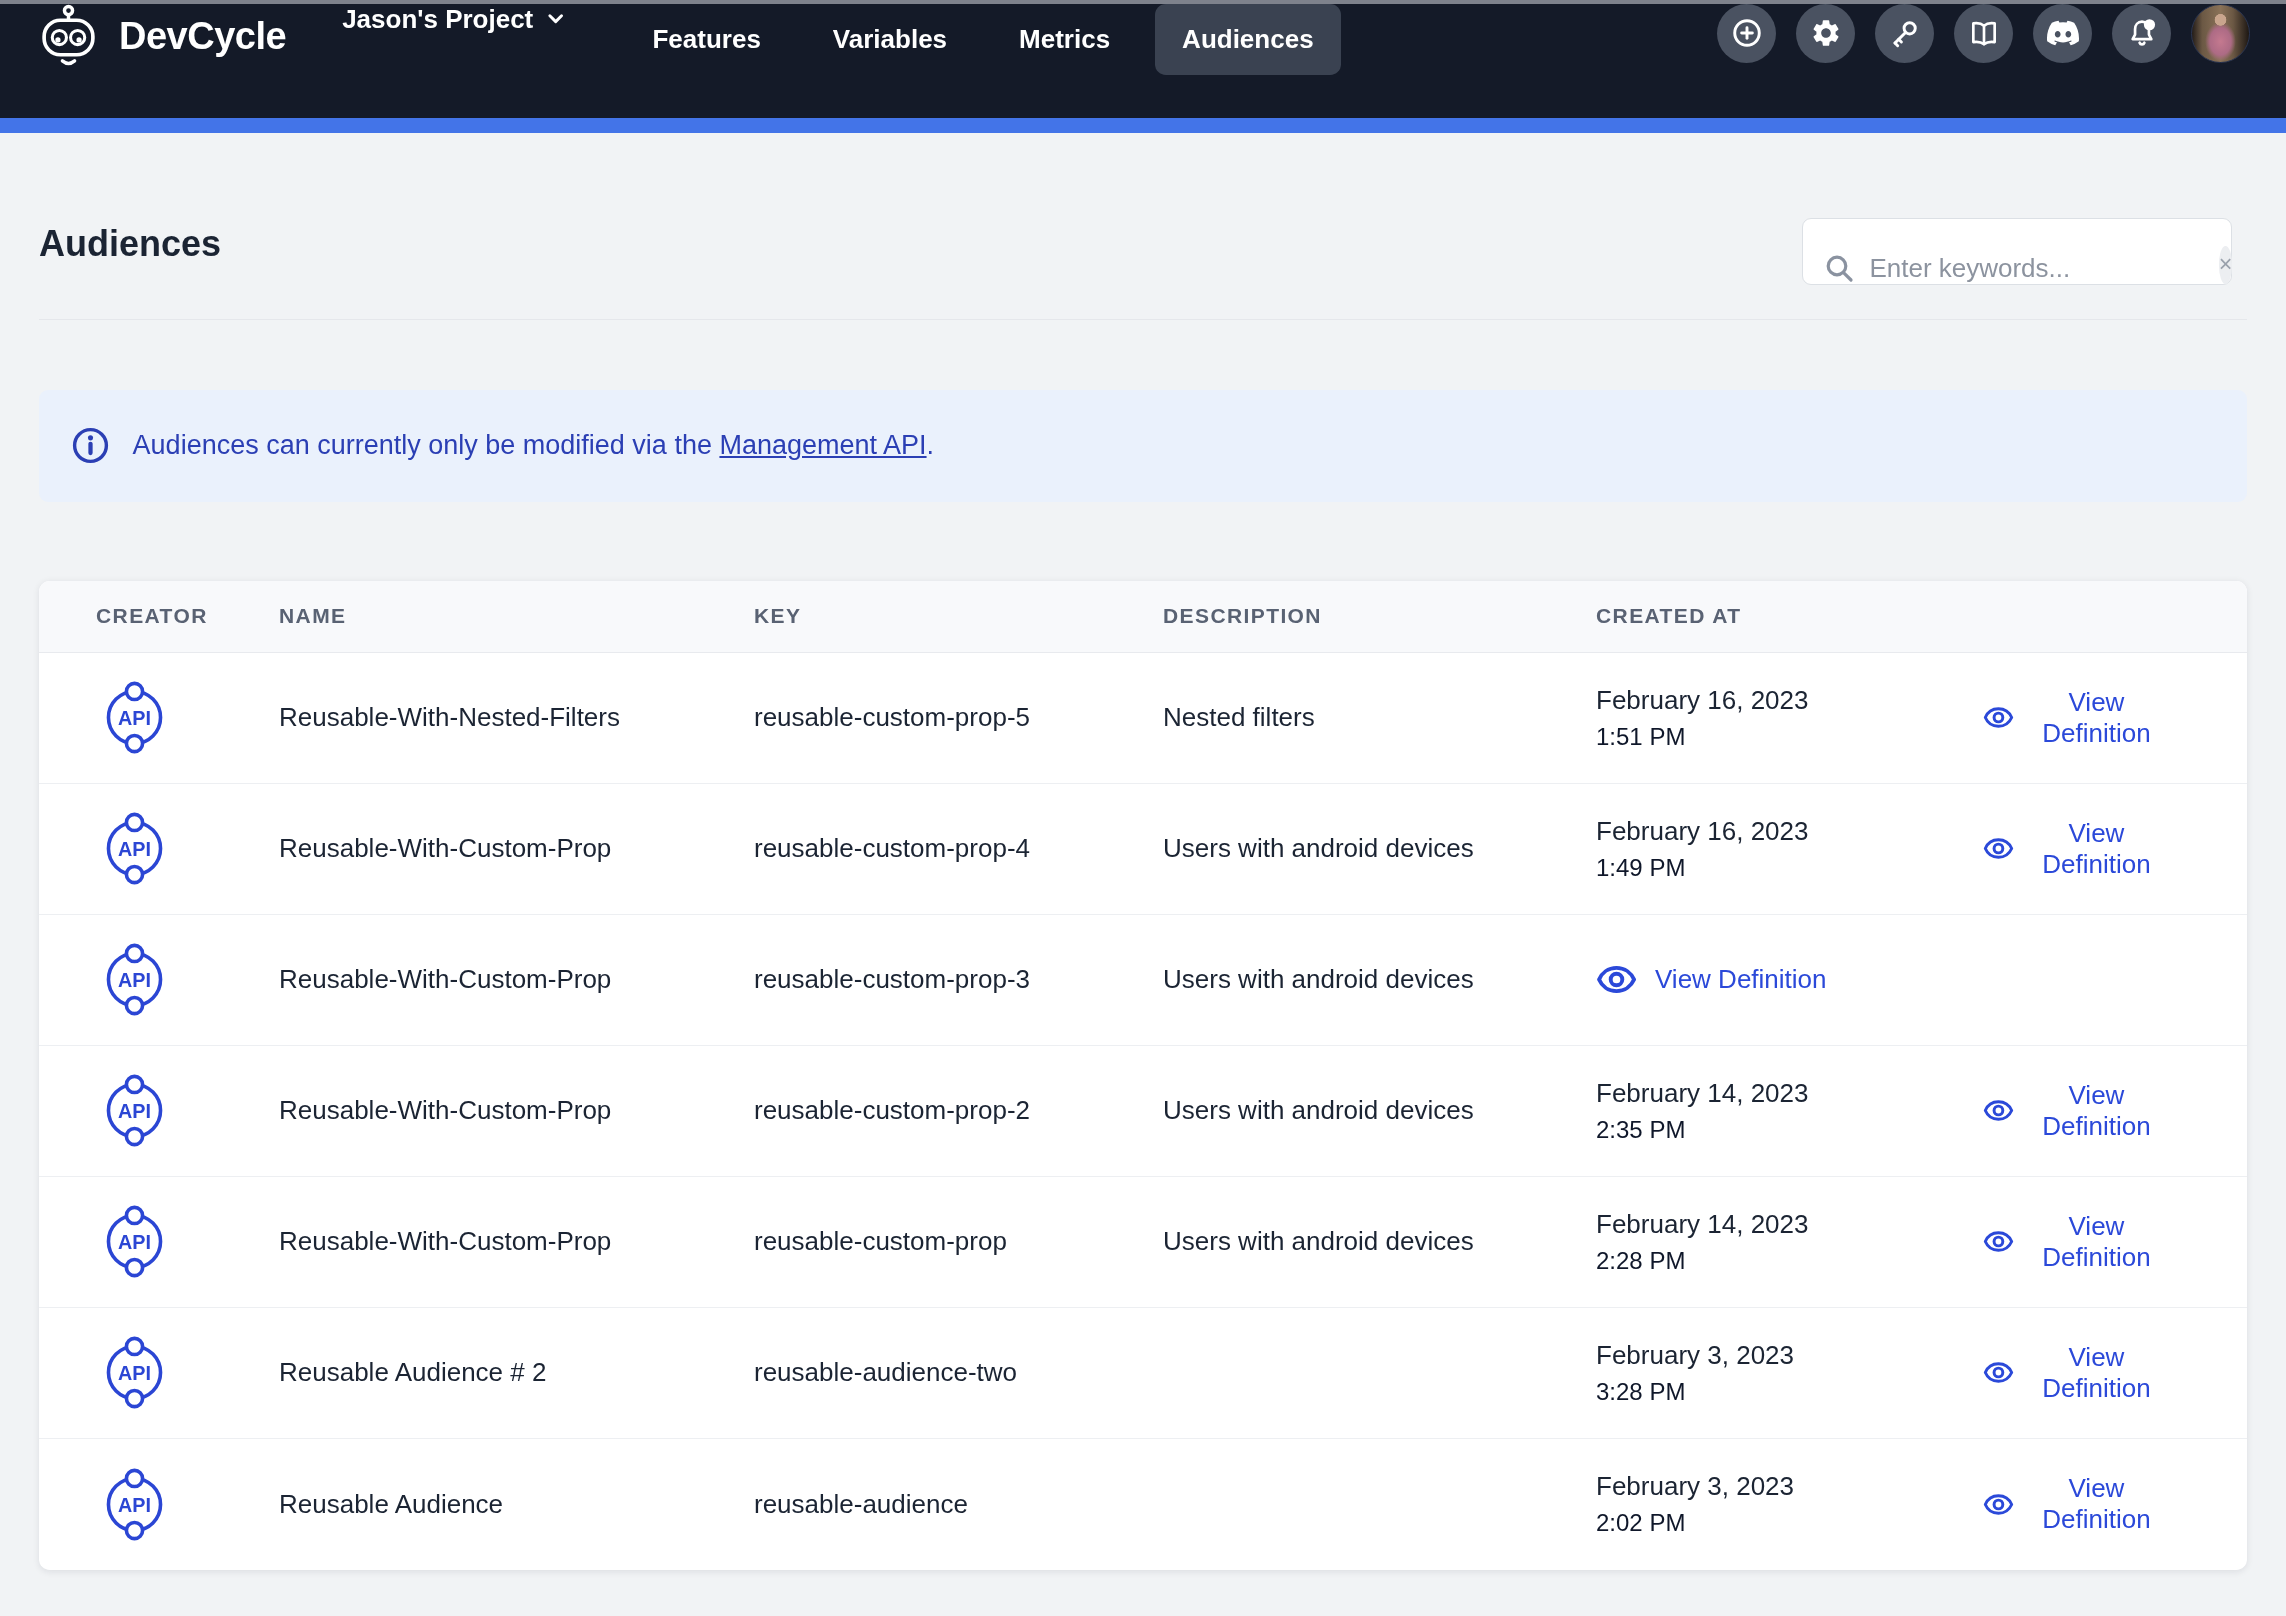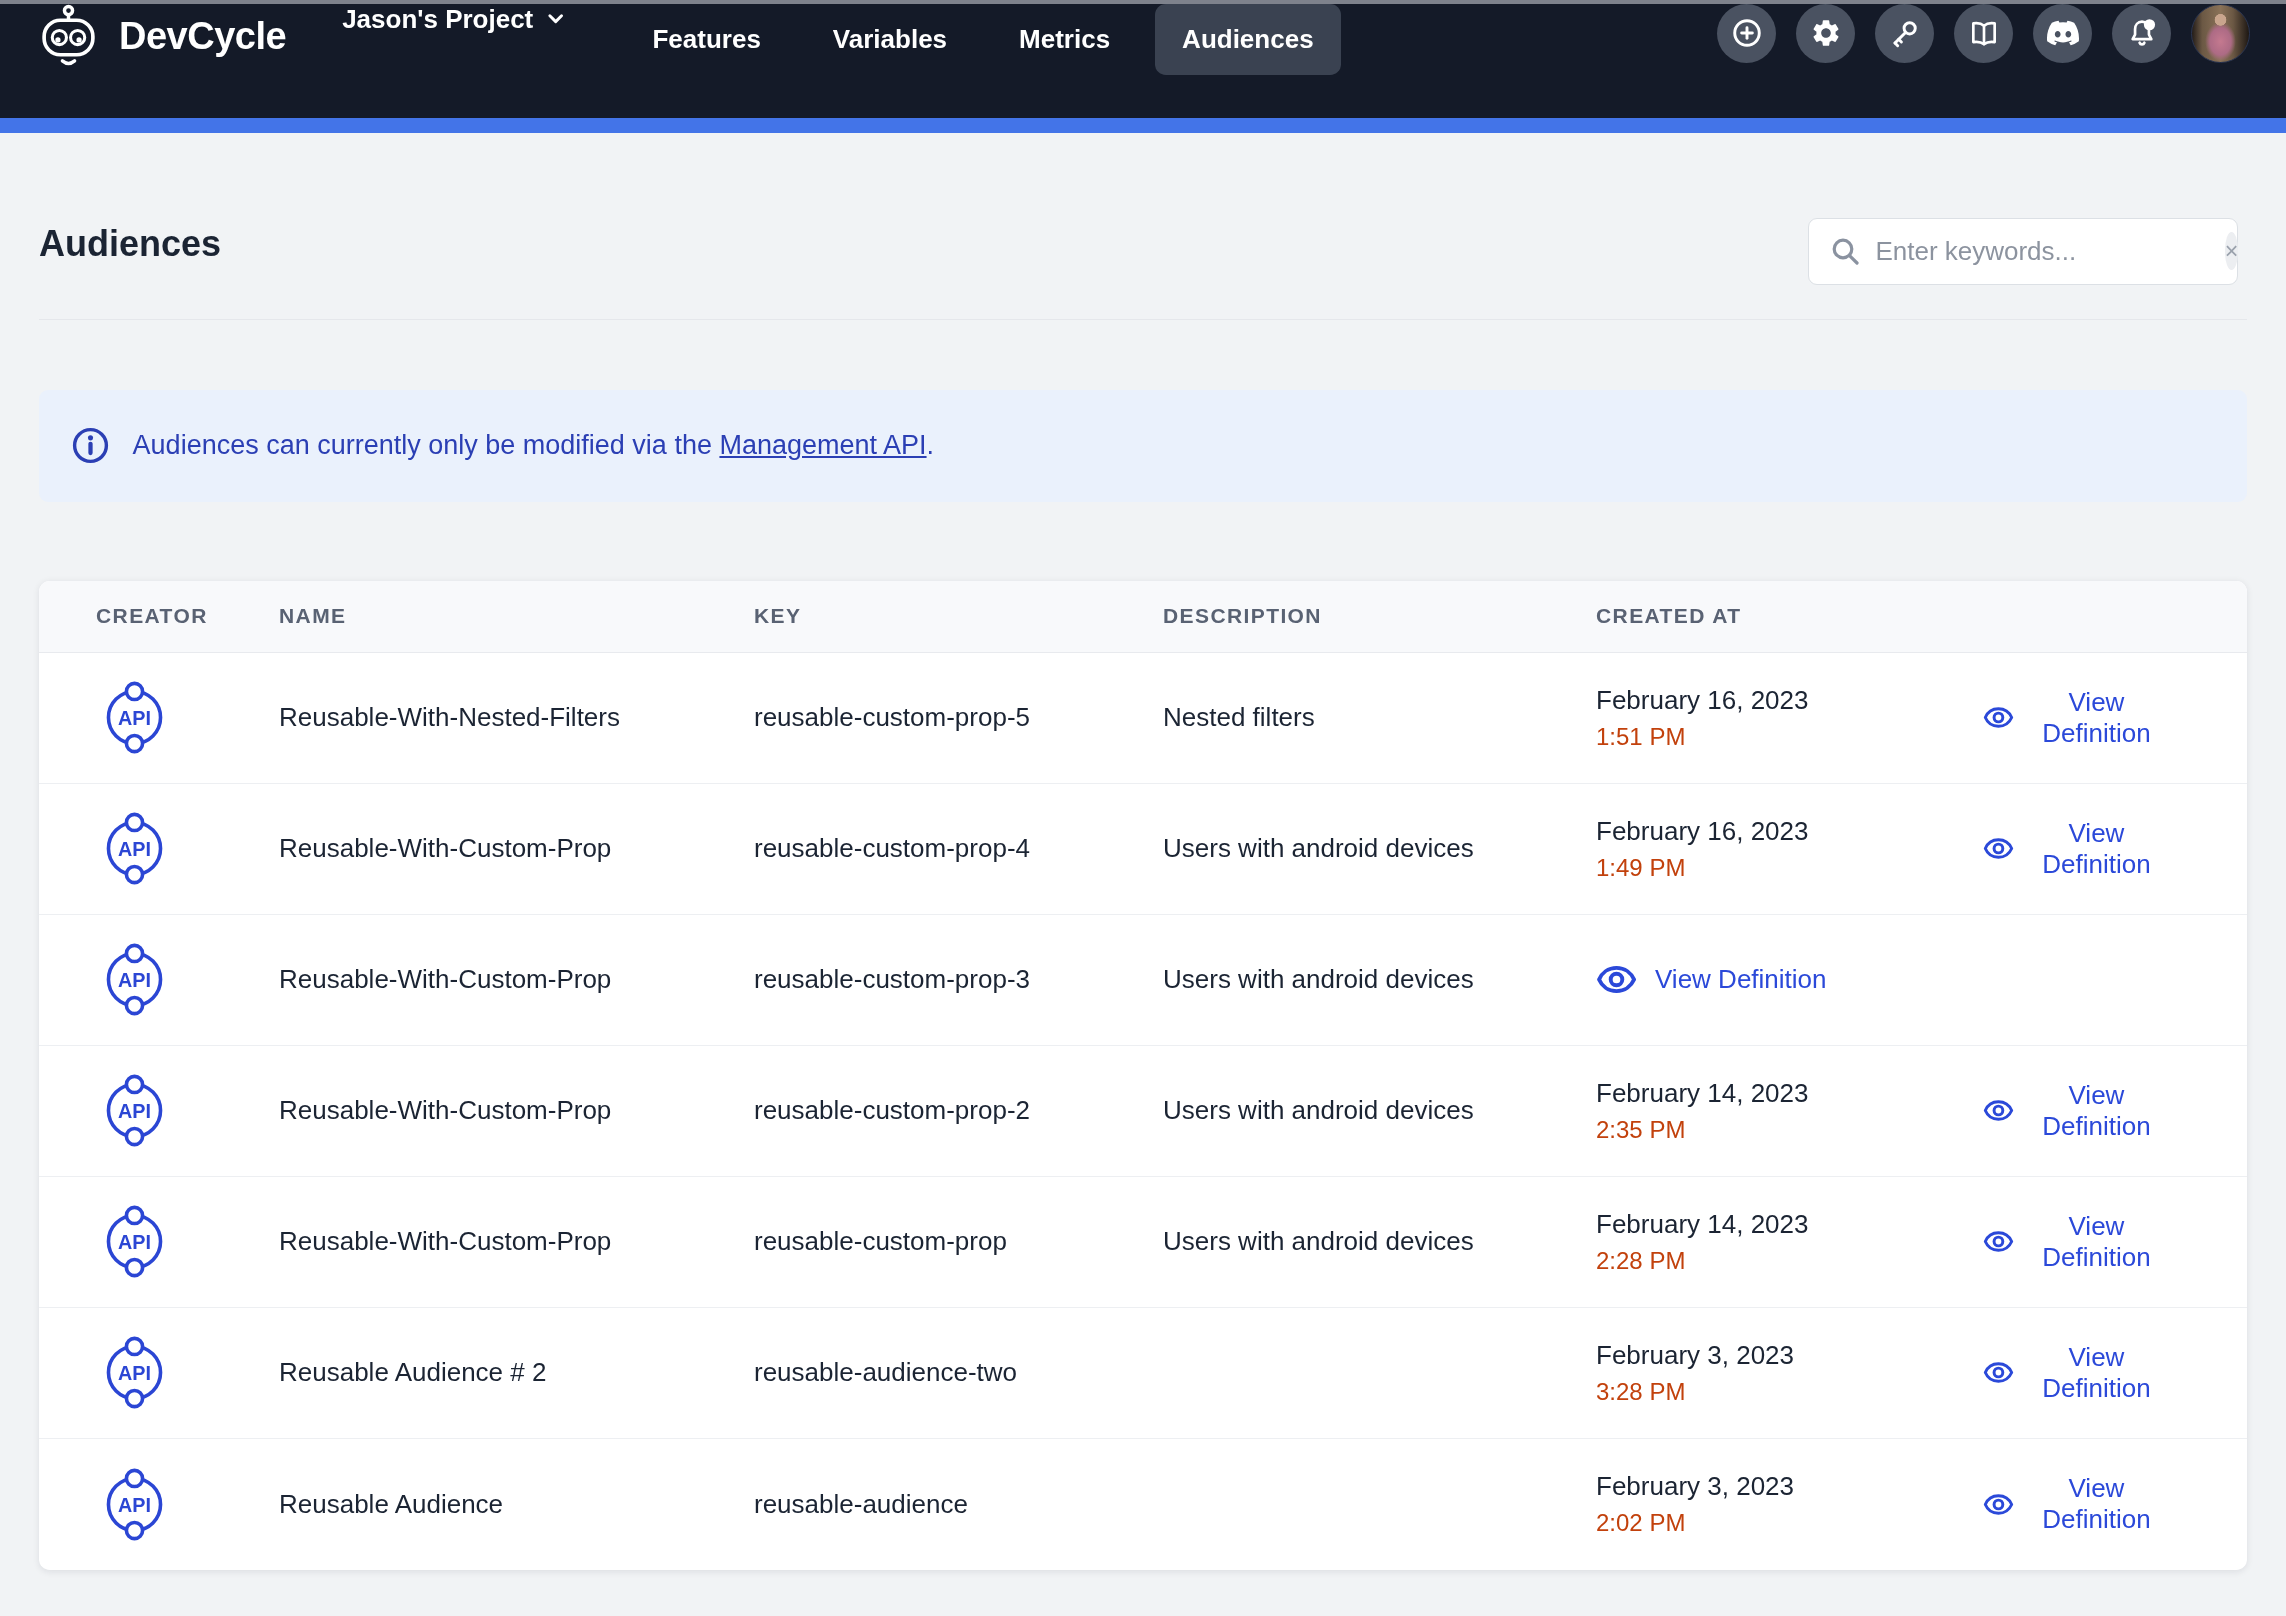--- a/index.html
+++ b/index.html
@@ -59,10 +59,10 @@
   }
   .page-title { font-size:36px; font-weight:700; color:#1B2433; }
   .search-box {
-    position:absolute; top:85px; right:9px;
+    position:absolute; top:85px; right:15px;
     width:430px; height:67px; background:#FFFFFF;
     border:1.8px solid #DCE0E5; border-radius:9px;
-    display:flex; align-items:center; padding:0 16px 0 20px; gap:14.4px;
+    display:flex; align-items:flex-end; padding:0 16px 0 20px; gap:14.4px;
   }
   .search-box svg.mag { width:32px; height:32px; flex:0 0 auto; }
   .search-input {

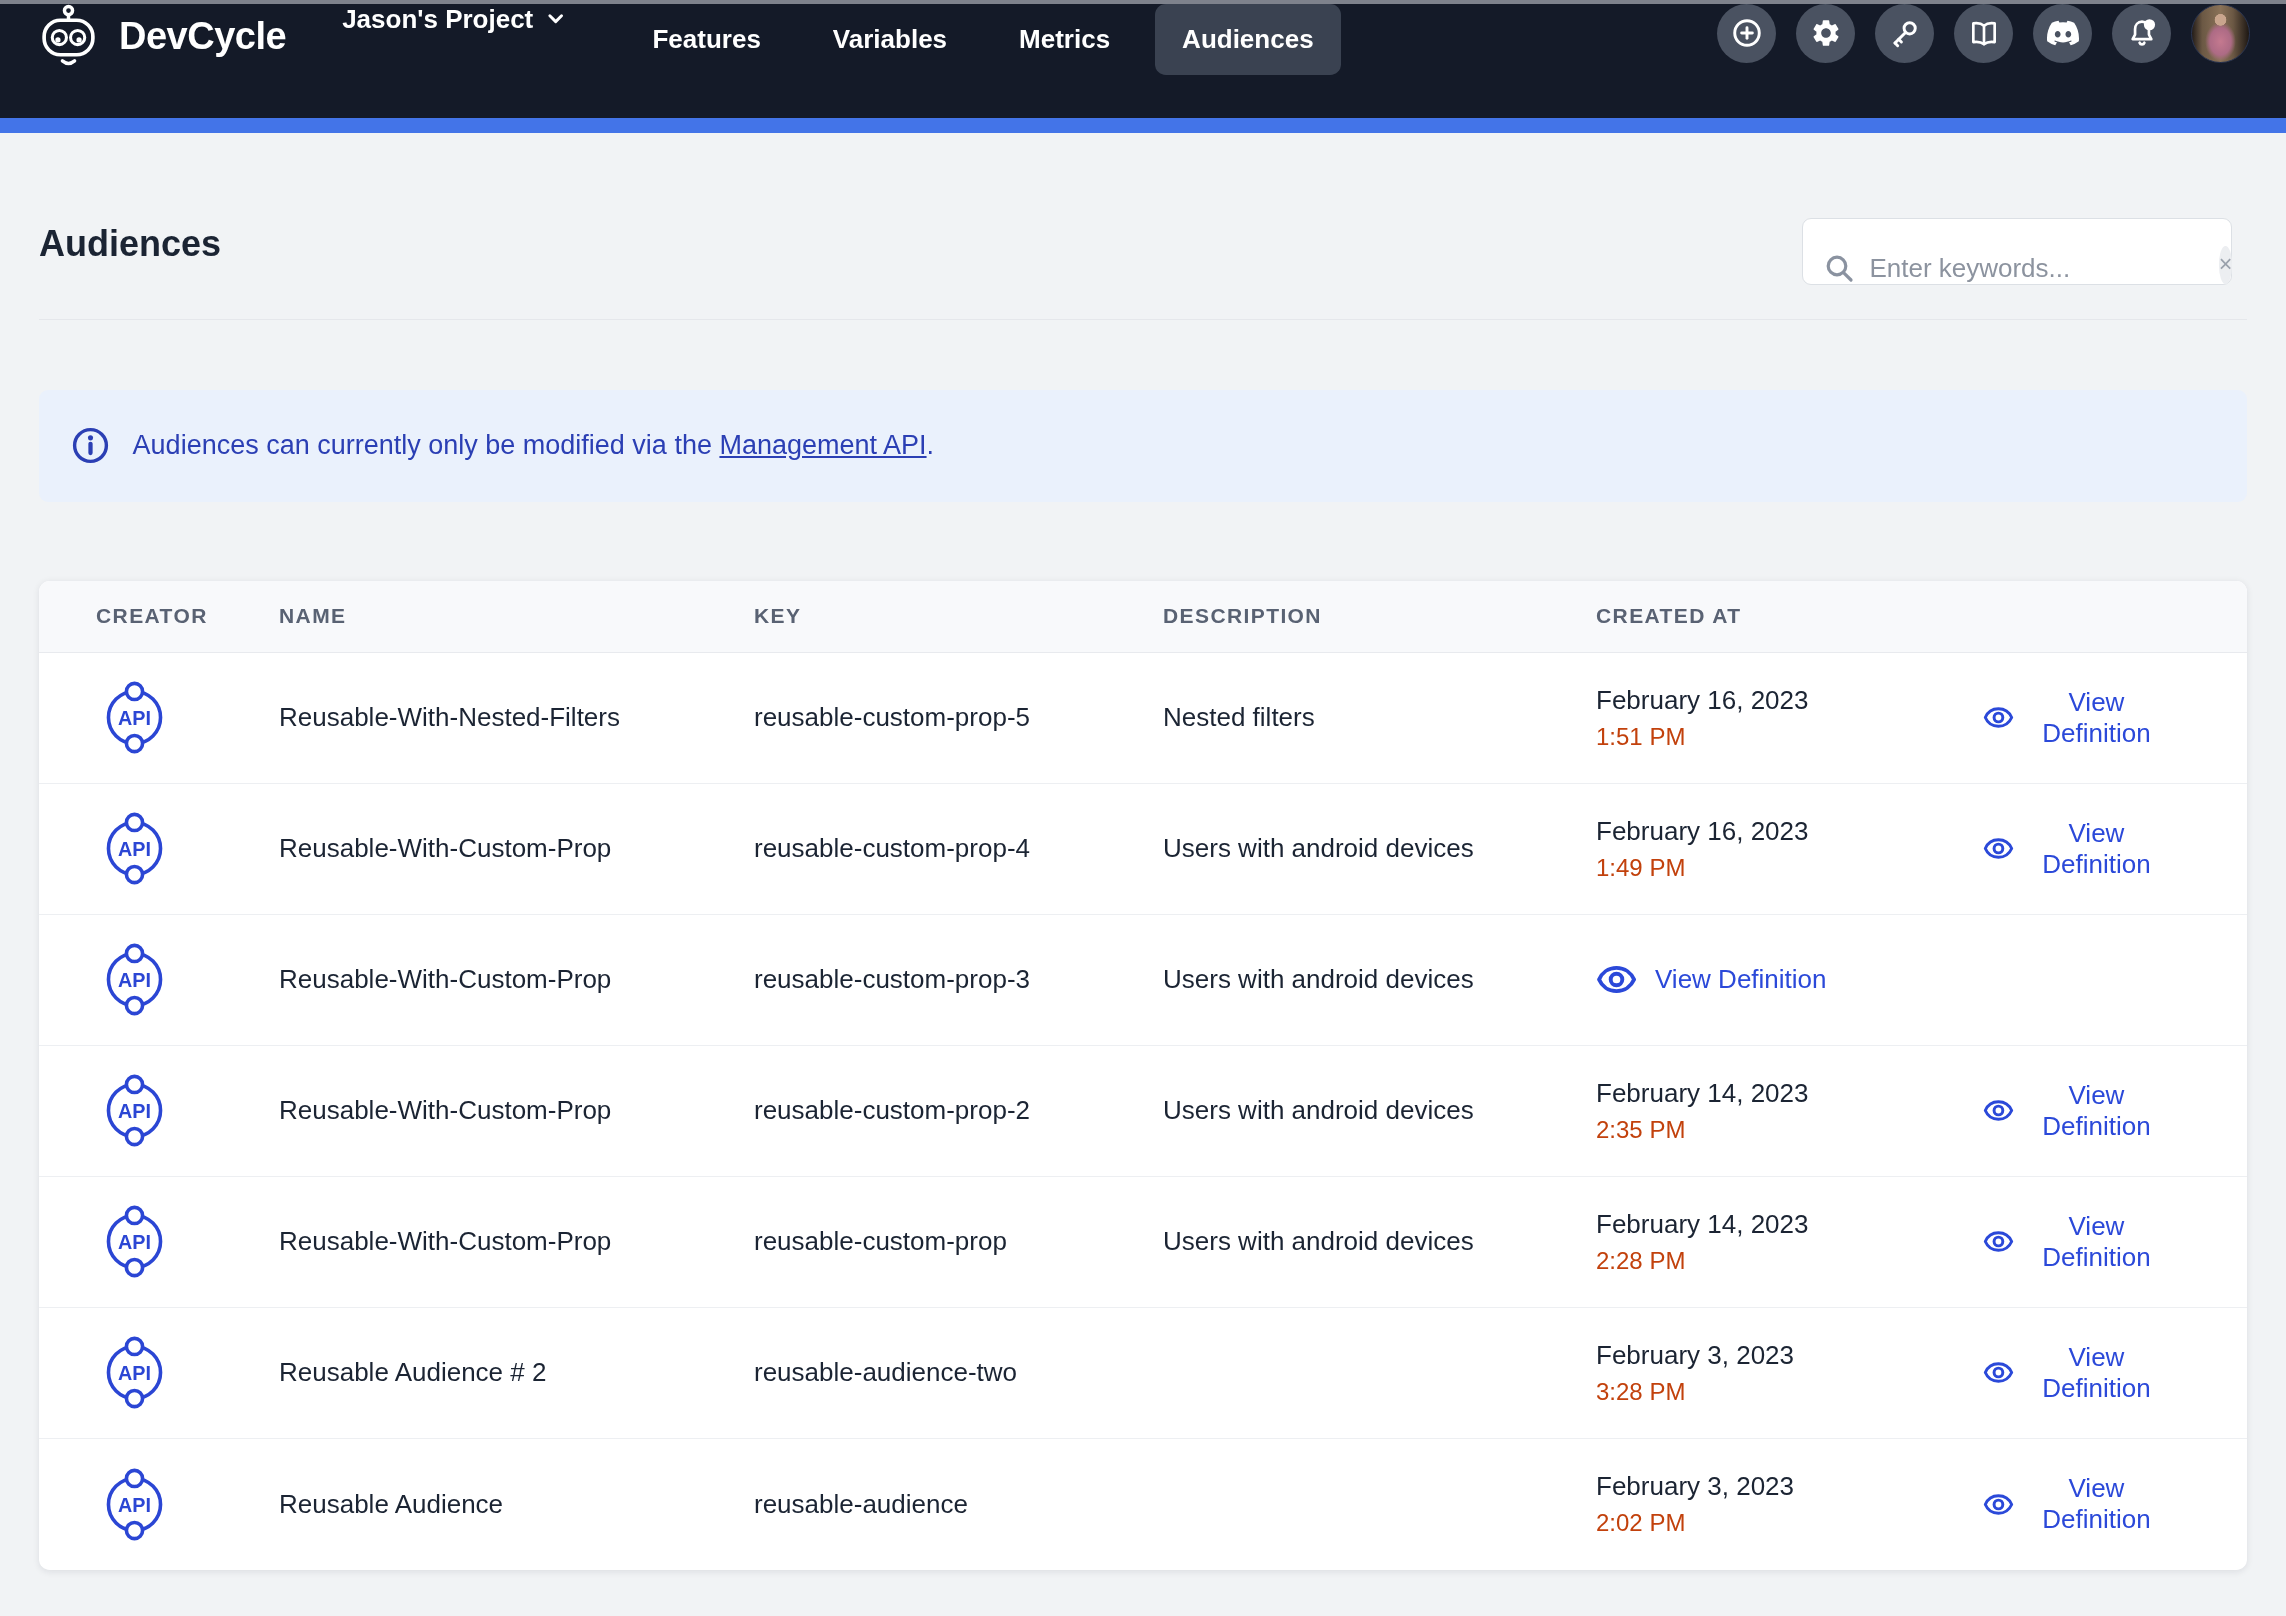--- a/index.html
+++ b/index.html
@@ -107,7 +107,7 @@
   .cell-creator svg { width:79px; height:79px; display:block; }
   .cell-text { font-size:26px; color:#1B2433; }
   .cell-created .date { font-size:26px; color:#1B2433; margin-bottom:7.2px; }
-  .cell-created .time { font-size:24px; color:#c2410c; }
+  .cell-created .time { font-size:24px; color:#0f172a; }
   .cell-actions { display:flex; align-items:center; padding-right:86px; }
   .view-btn {
     display:flex; align-items:center; gap:18px;

